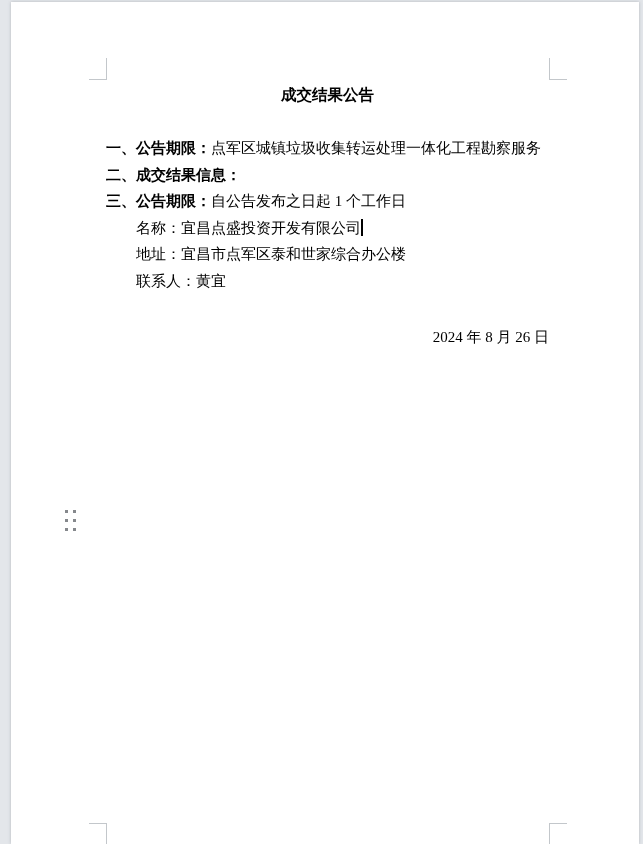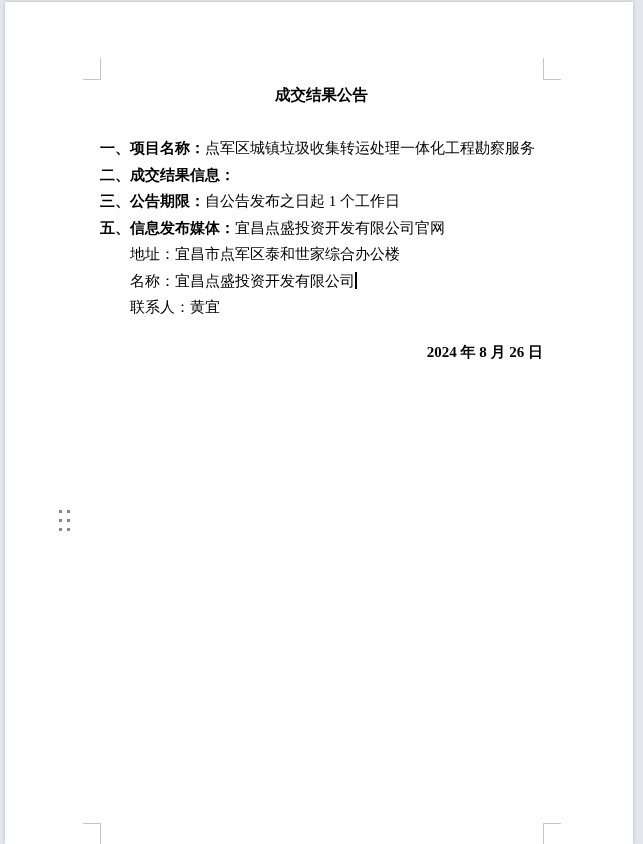--- a/index.html
+++ b/index.html
@@ -12,7 +12,7 @@
   }
   .page {
     position: absolute;
-    left: 5px; top: 2px;
+    left: 11px; top: 2px;
     width: 628px; height: 842px;
     background: #ffffff;
     box-shadow: 0 0 3px rgba(96,101,110,0.35);

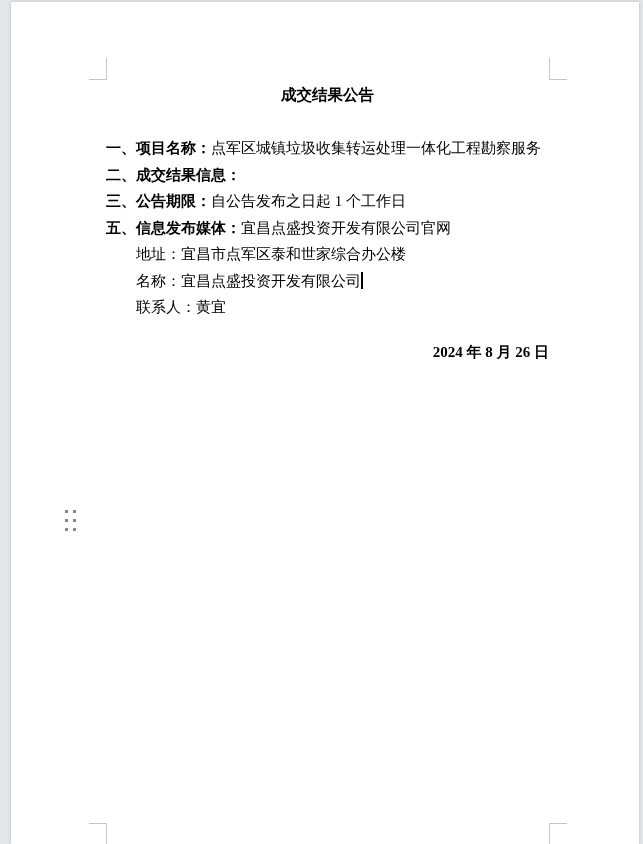--- a/index.html
+++ b/index.html
@@ -86,7 +86,7 @@
 
     <p class="title">成交结果公告</p>
 
-    <p class="para"><span class="lbl">一、项目名称：</span><span>点军区城镇垃圾收集转运处理一体化工程勘察服务</span></p>
+    <p class="para"><span class="lbl">一、公告期限：</span><span>点军区城镇垃圾收集转运处理一体化工程勘察服务</span></p>
 
     <p class="para"><span class="lbl">二、成交结果信息：</span></p>
 

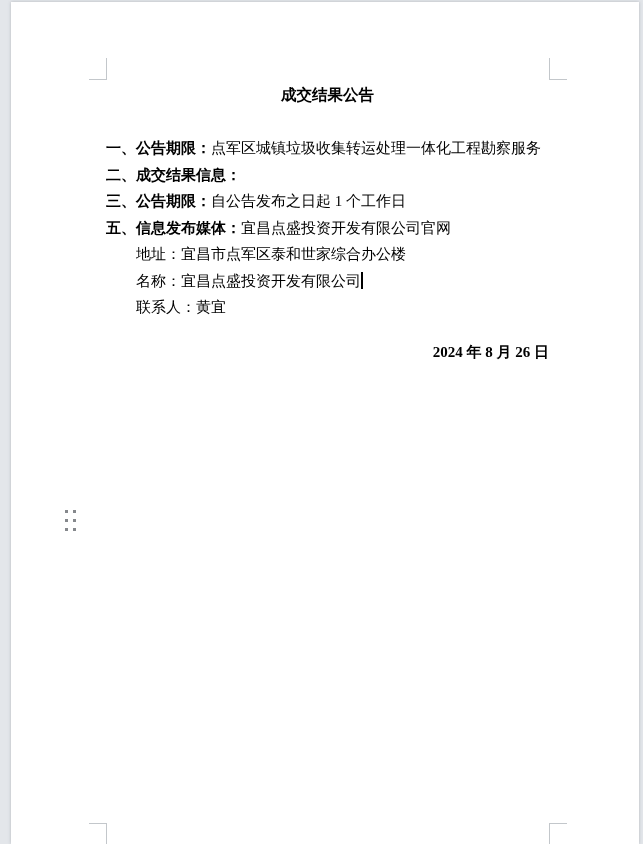--- a/index.html
+++ b/index.html
@@ -95,7 +95,6 @@
 
 
 
-    <p class="para"><span class="lbl">五、信息发布媒体：</span><span>宜昌点盛投资开发有限公司官网</span></p>
 
 
     <p class="para indent">地址：宜昌市点军区泰和世家综合办公楼</p>

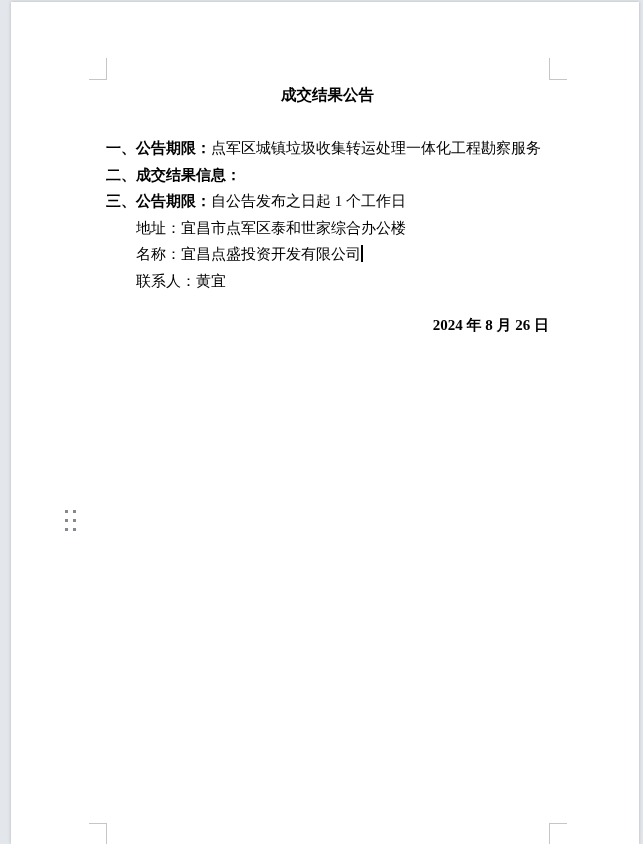--- a/index.html
+++ b/index.html
@@ -97,8 +97,8 @@
 
 
 
+    <p class="para indent"><span>名称：宜昌点盛投资开发有限公司</span><span class="caret"></span></p>
     <p class="para indent">地址：宜昌市点军区泰和世家综合办公楼</p>
-    <p class="para indent"><span>名称：宜昌点盛投资开发有限公司</span><span class="caret"></span></p>
     <p class="para indent">联系人：黄宜</p>
 
     <p class="para date-line">2024 年 8 月 26 日</p>

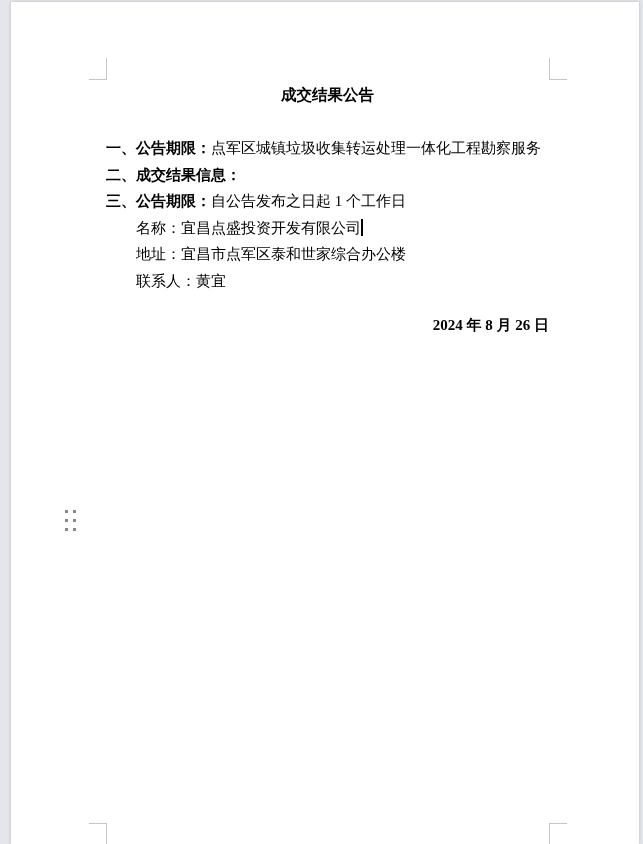--- a/index.html
+++ b/index.html
@@ -45,7 +45,7 @@
     font-family: "Liberation Sans", "DejaVu Sans", sans-serif;
   }
   .indent { text-indent: 2em; }
-  .date-line { margin-top: 18px; text-align: right; font-weight: bold; }
+  .date-line { margin-top: 30px; text-align: right; }
 
   .caret {
     display: inline-block;

